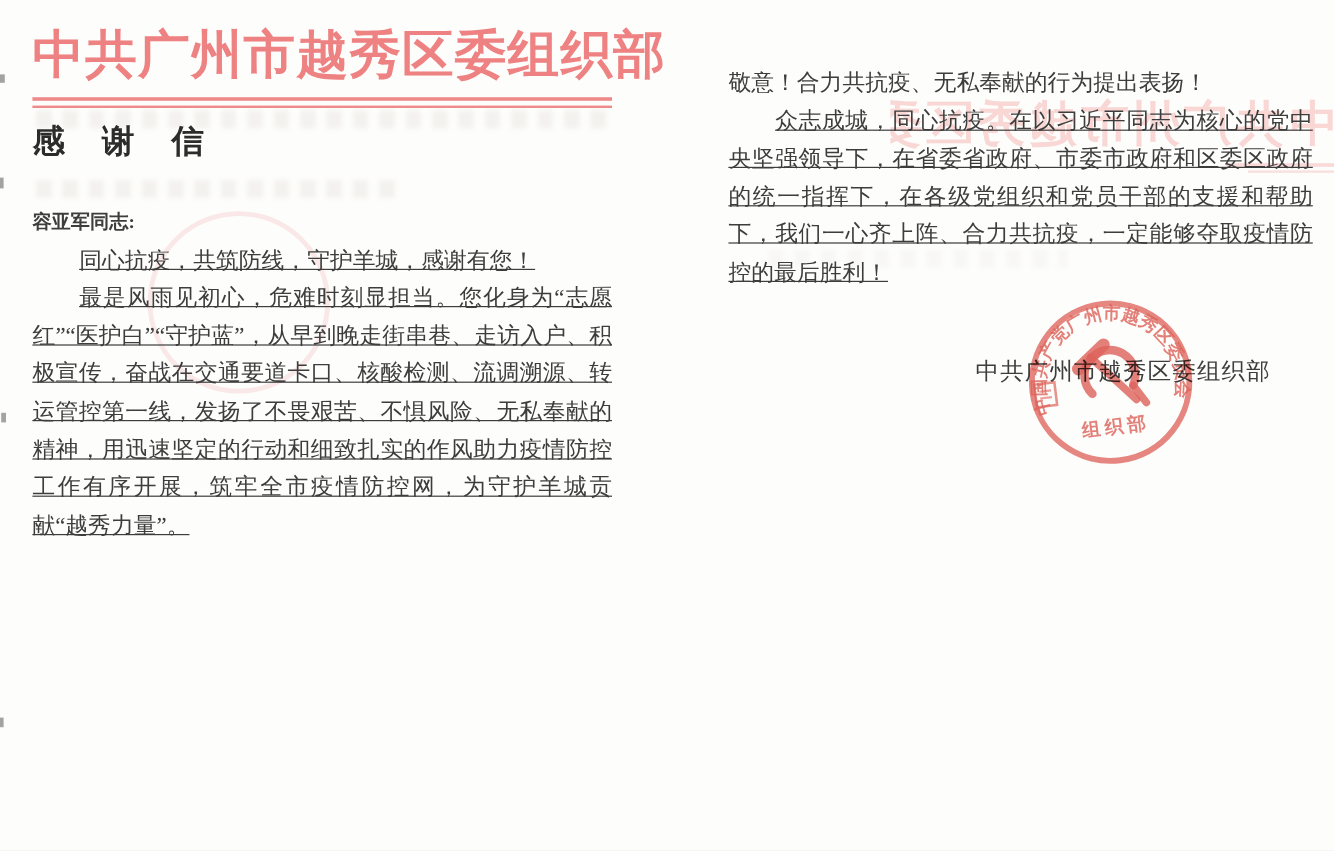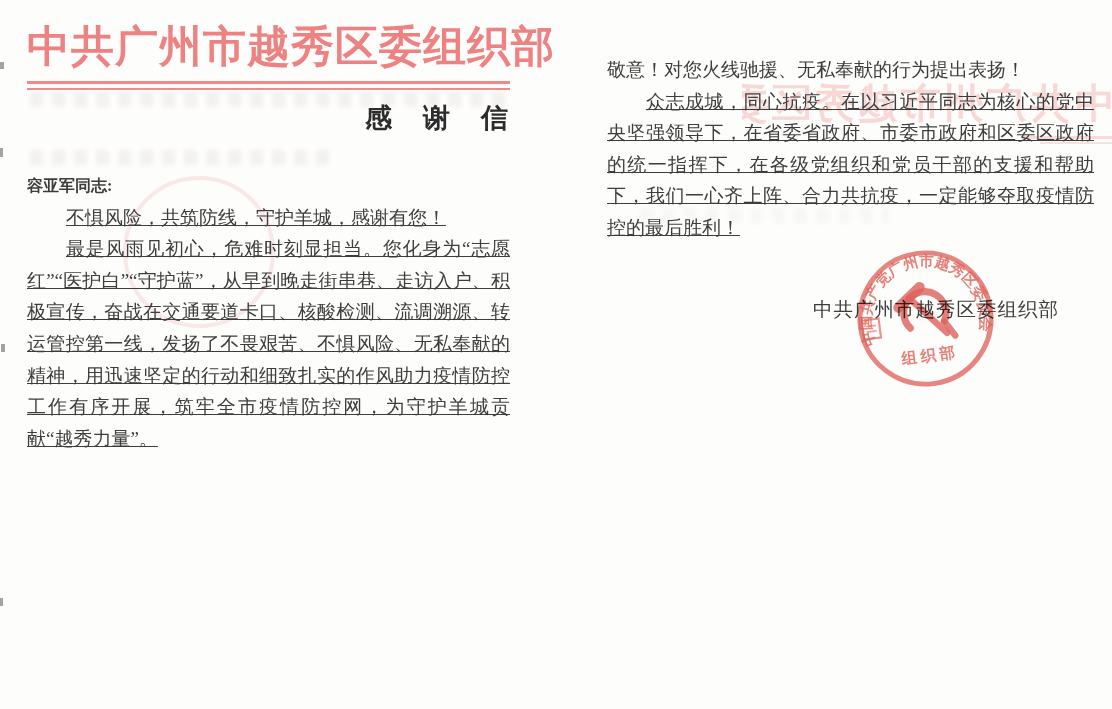--- a/index.html
+++ b/index.html
@@ -99,7 +99,7 @@
   </div>
 
   <div class="col col-right">
-    <p>敬意！对您火线驰援、无私奉献的行为提出表扬！</p>
+    <p>敬意！合力共抗疫、无私奉献的行为提出表扬！</p>
     <p class="para">众志成城，同心抗疫。在以习近平同志为核心的党中央坚强领导下，在省委省政府、市委市政府和区委区政府的统一指挥下，在各级党组织和党员干部的支援和帮助下，我们一心齐上阵、合力共抗疫，一定能够夺取疫情防控的最后胜利！</p>
   </div>
 

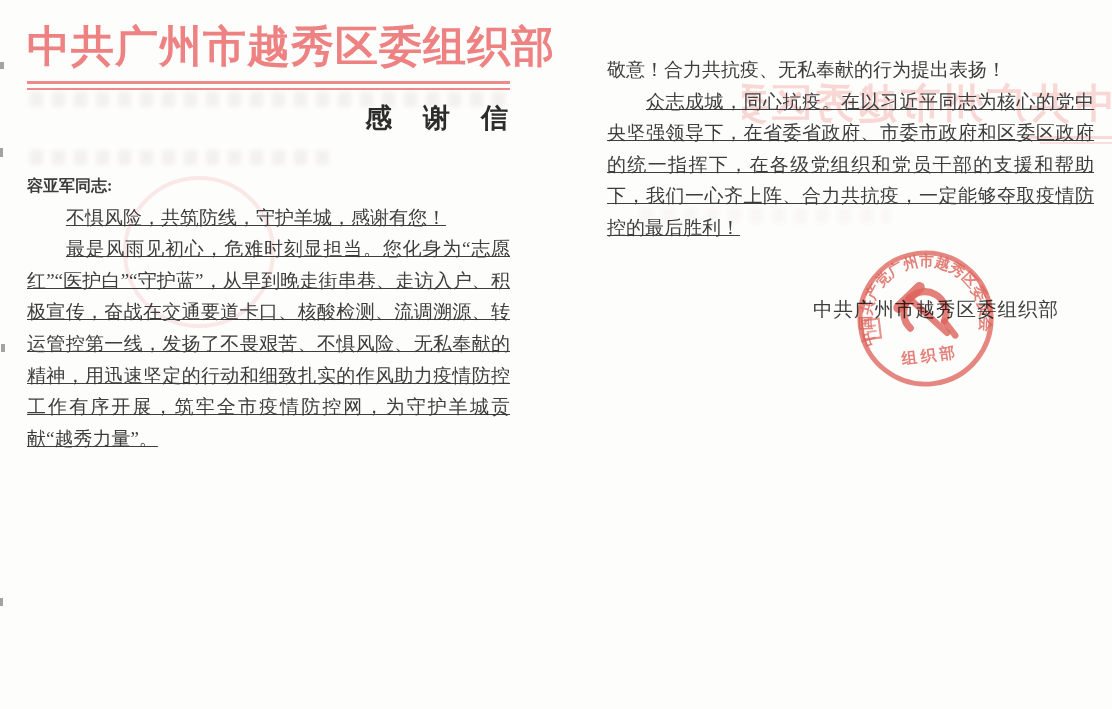--- a/index.html
+++ b/index.html
@@ -19,7 +19,7 @@
     border-top:3px solid #ee8a8a;border-bottom:2px solid #ee8a8a;
   }
   .title{
-    position:absolute;left:27px;top:100px;width:483px;text-align:right;
+    position:absolute;left:27px;top:100px;width:483px;text-align:left;
     font-size:27px;font-weight:bold;color:#2c2c2c;letter-spacing:2px;
   }
   

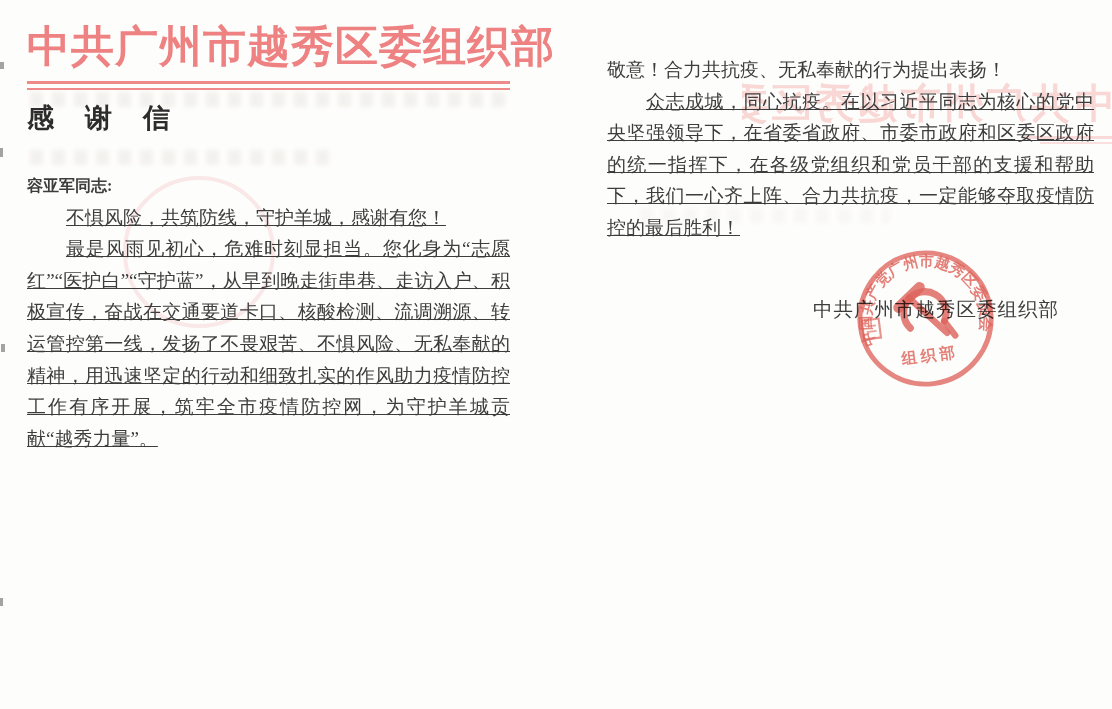--- a/index.html
+++ b/index.html
@@ -93,7 +93,7 @@
 
   <div class="col col-left">
     <p class="salutation">容亚军同志:</p>
-    <p class="para">不惧风险，共筑防线，守护羊城，感谢有您！</p>
+    <p class="para">同心抗疫，共筑防线，守护羊城，感谢有您！</p>
     <p class="para">最是风雨见初心，危难时刻显担当。您化身为“志愿红”“医护白”“守护蓝”，从早到晚走街串巷、走访入户、积极宣传，奋战在交通要道卡口、核酸检测、流调溯源、转运管控第一线，发扬了不畏艰苦、不惧风险、无私奉献的精神，用迅速坚定的行动和细致扎实的作风助力疫情防控工作有序开展，筑牢全市疫情防控网，为守护羊城贡献“越秀力量”。</p>
 
   </div>

